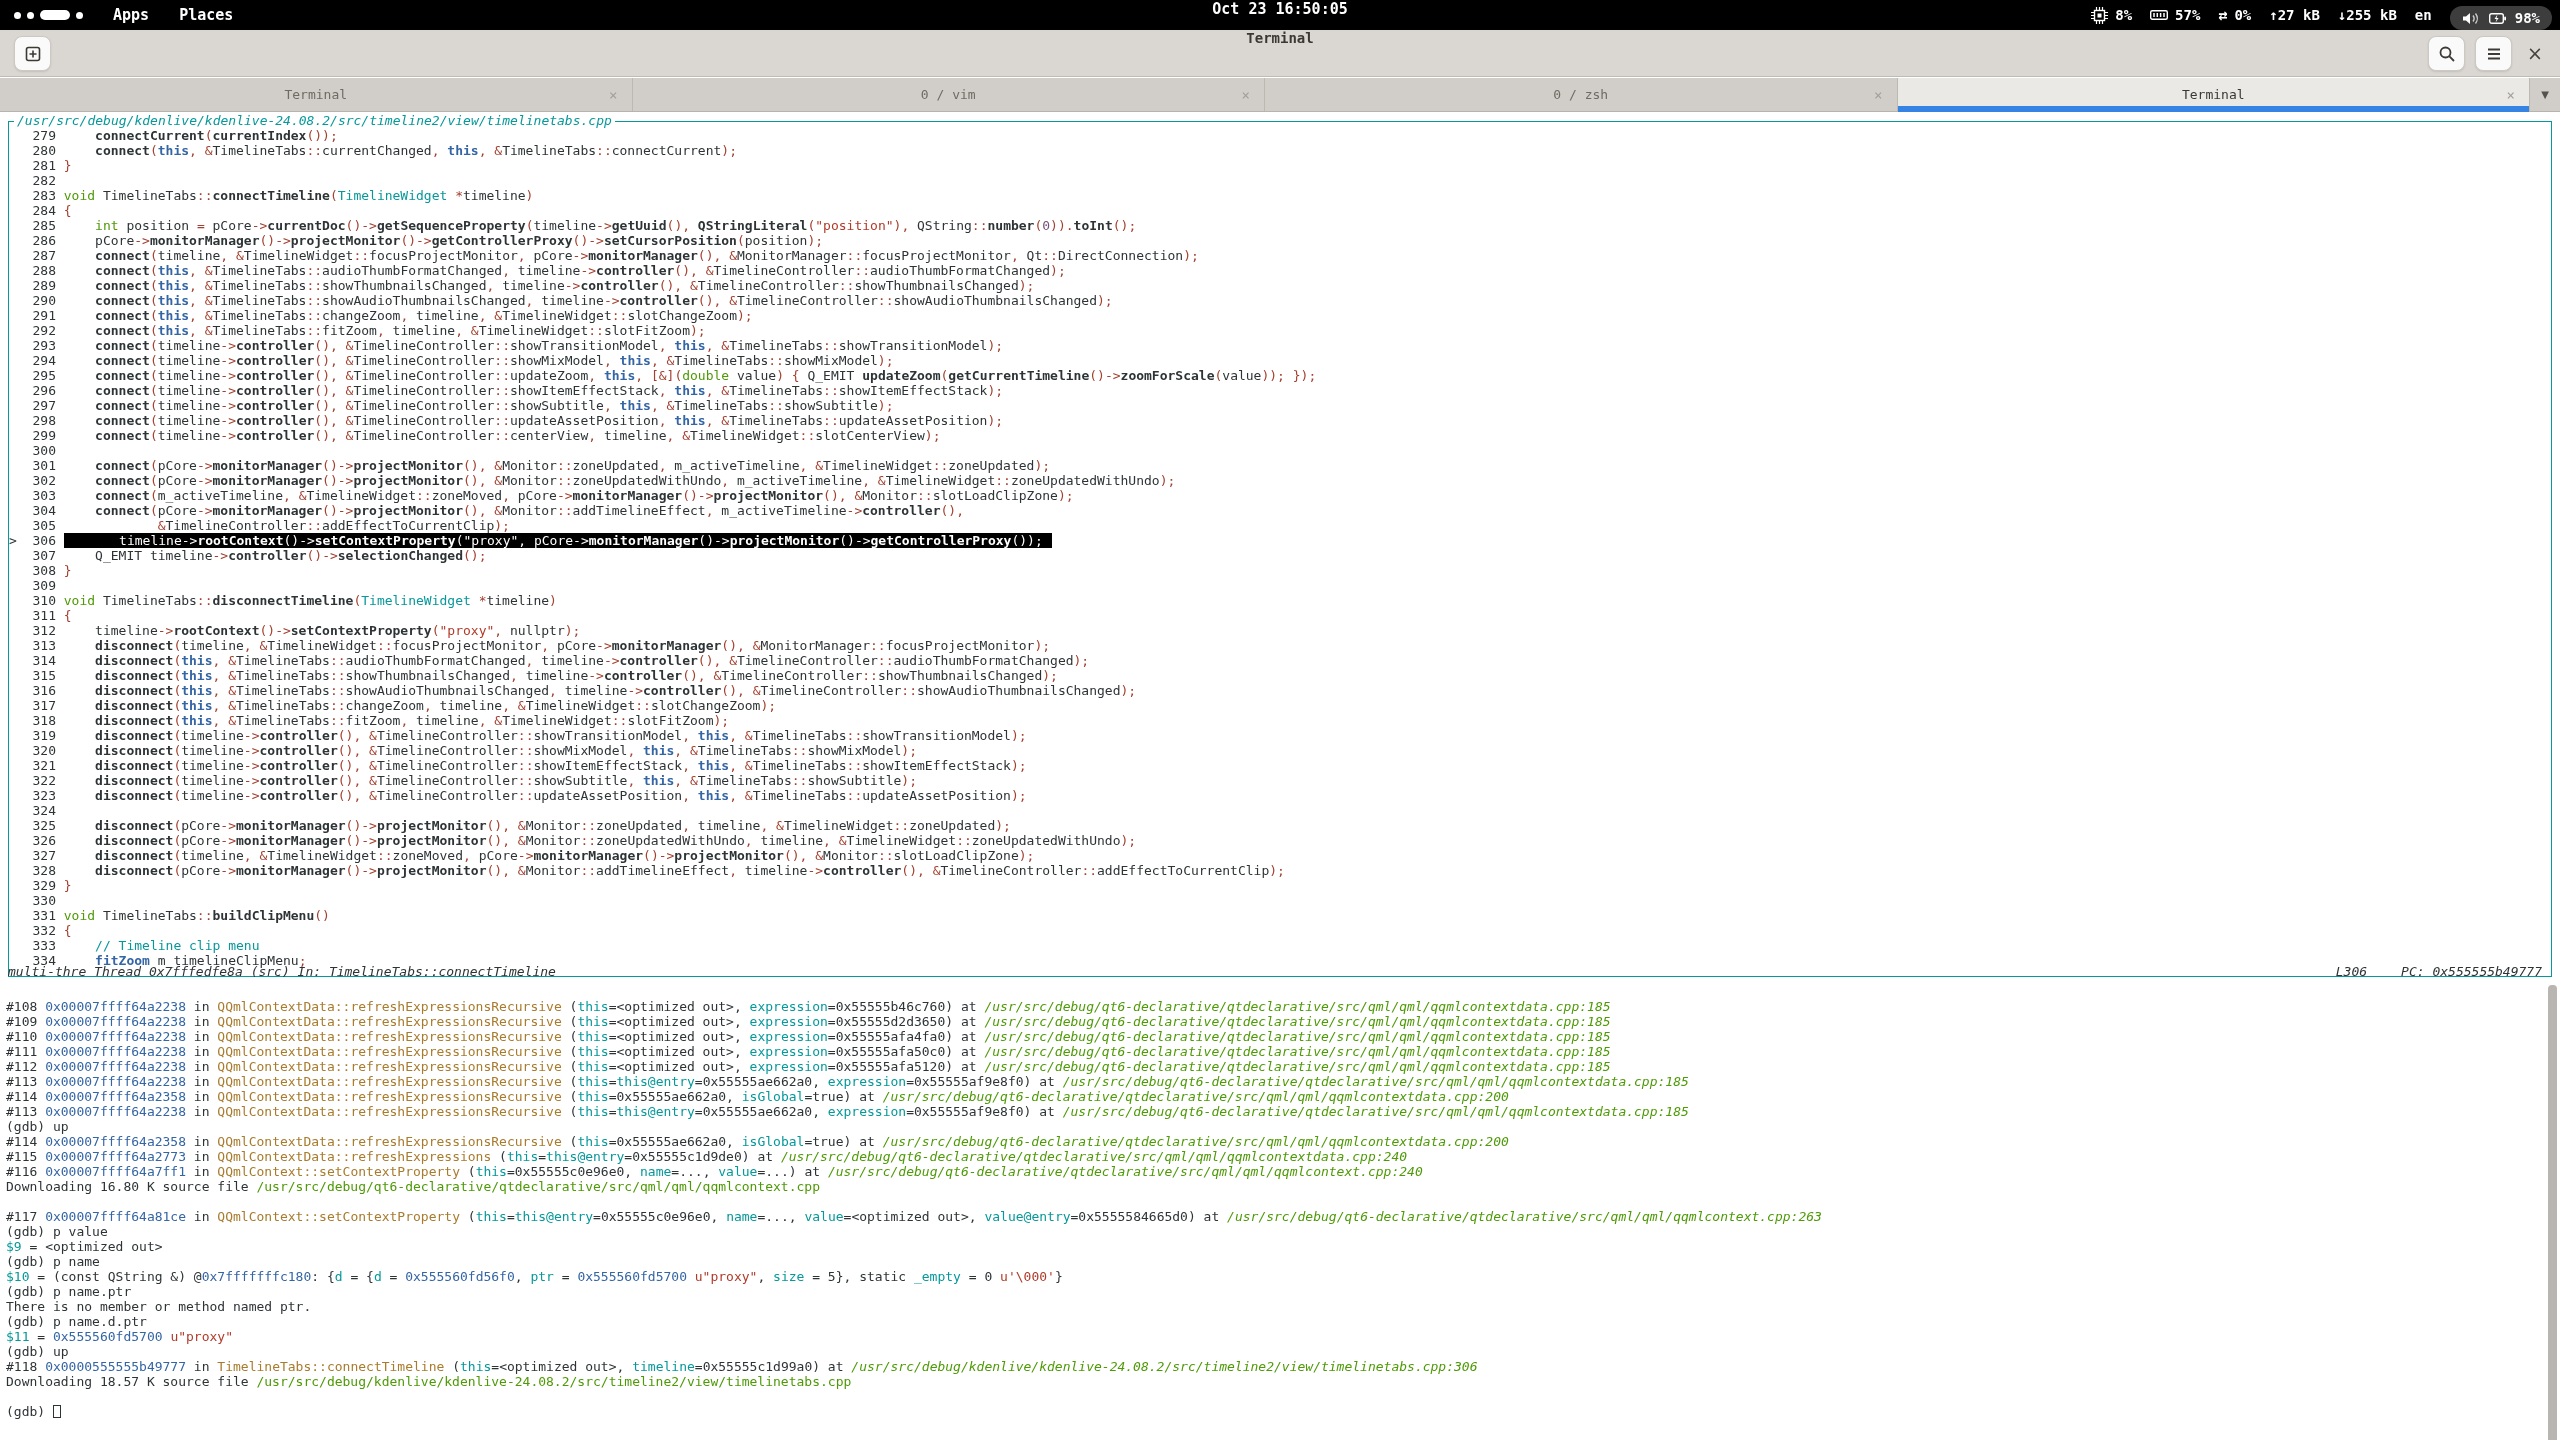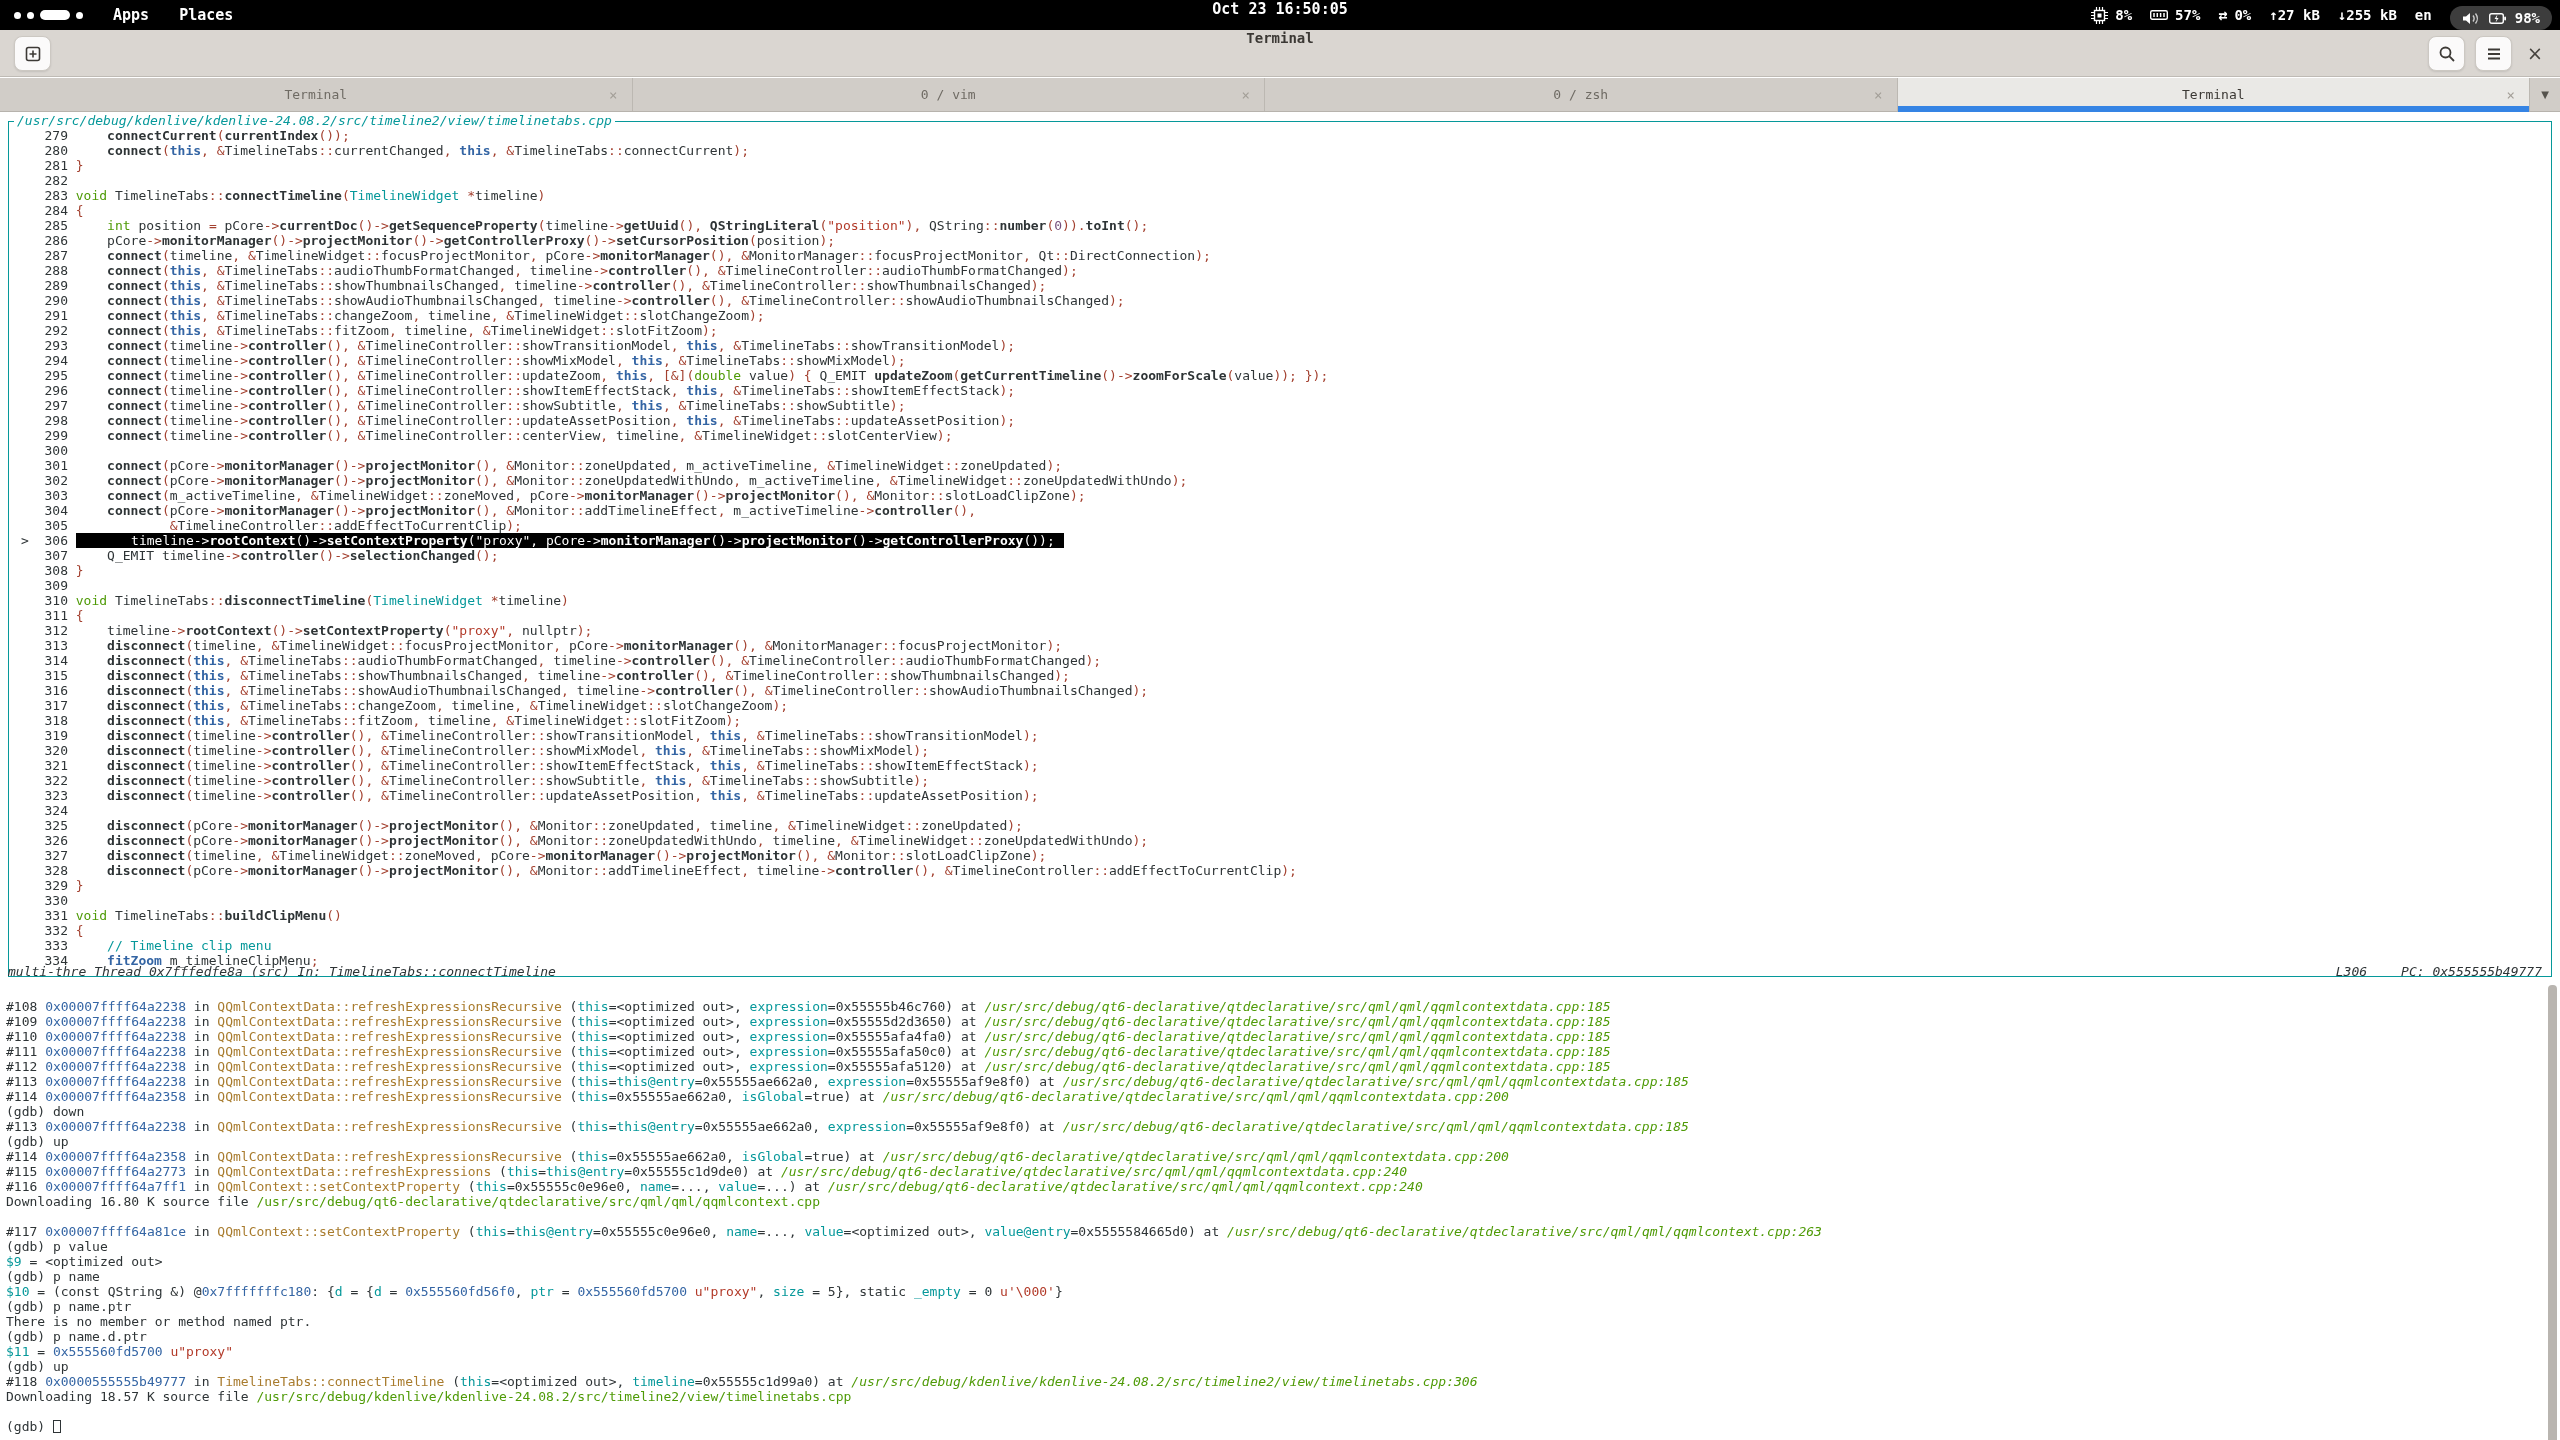--- a/index.html
+++ b/index.html
@@ -50,7 +50,7 @@
   .tui-box { position:absolute; left:8px; top:9px; width:2544px; height:856px; border:1px solid #06989a; }
   .tui-title { position:absolute; top:-9px; left:5px; background:#fff; padding:0 3px; color:#06989a;
     font-style:italic; white-space:pre; }
-  .srcrows { position:absolute; left:12px; top:6px; right:2px; }
+  .srcrows { position:absolute; left:0; top:6px; right:2px; }
   .row { height:15px; white-space:pre; }
   .codeln.cur { background:#000; padding-right:9px;padding-left:24px; }
   .codeln.cur span { color:#fff !important; }

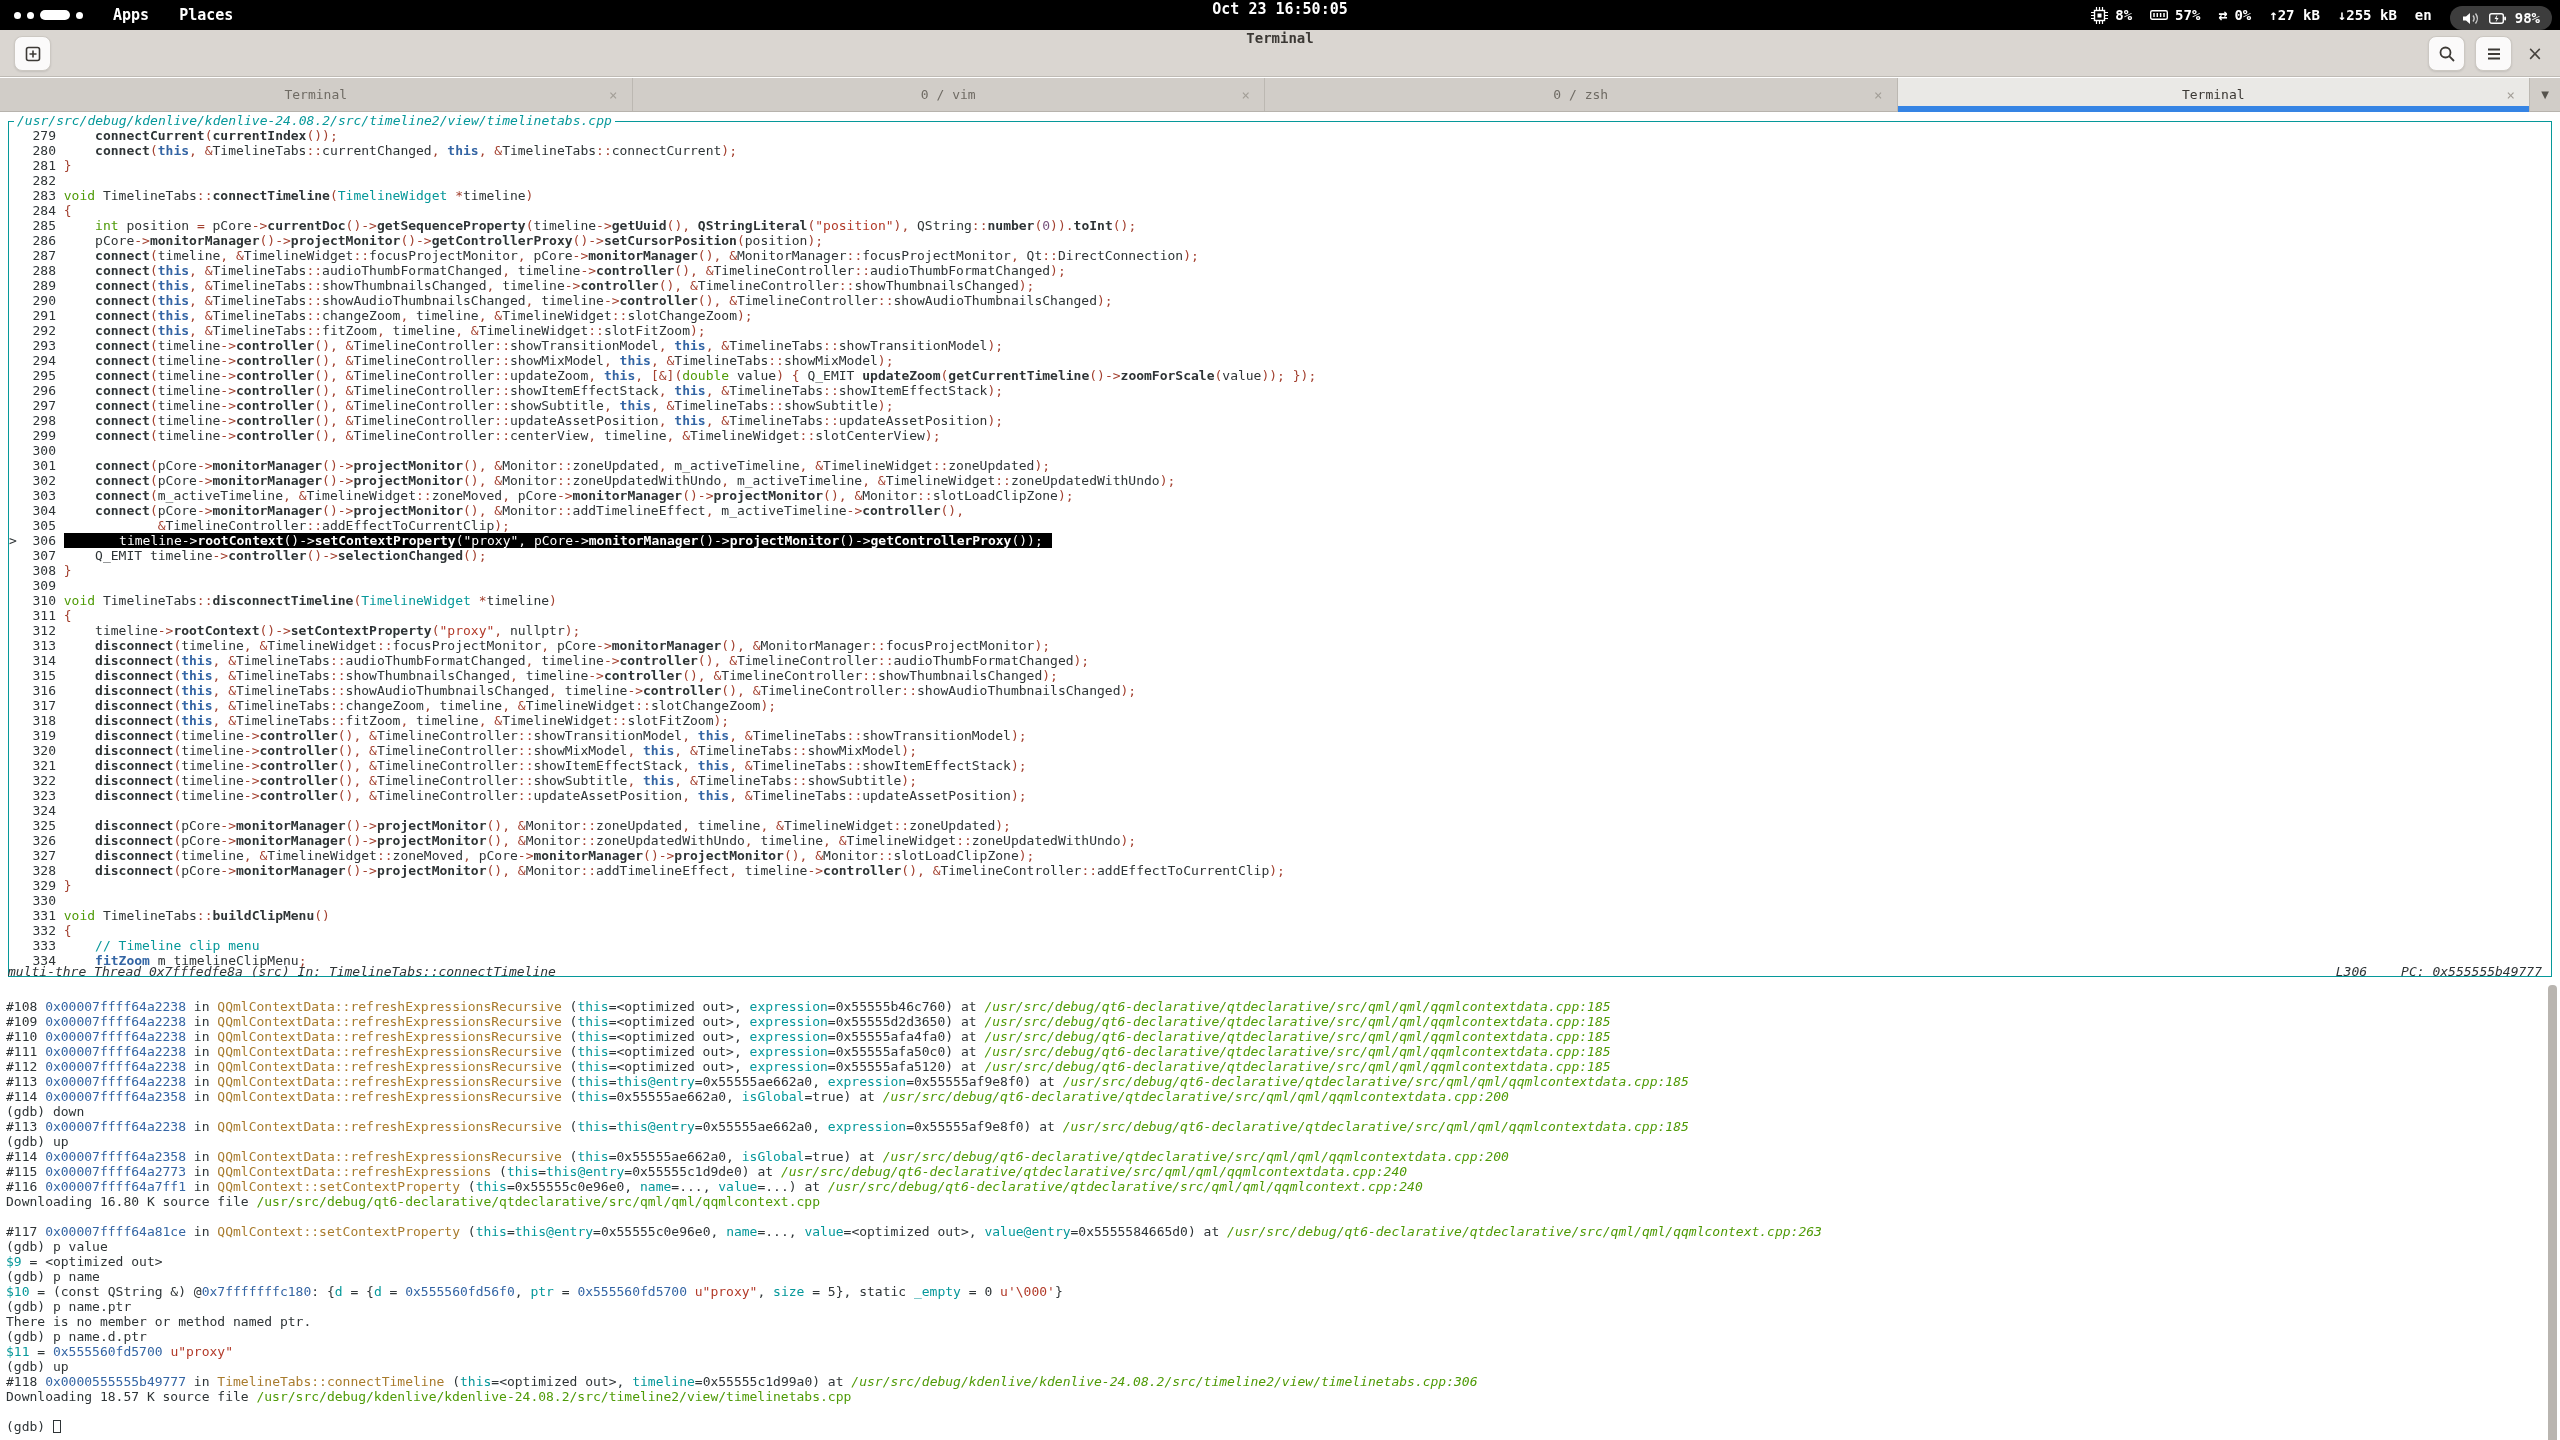--- a/index.html
+++ b/index.html
@@ -263,7 +263,6 @@
       <div class="row"><span>#112 </span><span class="addr">0x00007ffff64a2238</span><span> in </span><span class="gfn">QQmlContextData::refreshExpressionsRecursive</span><span> </span><span>(</span><span class="gvar">this</span><span>=</span><span>&lt;optimized out&gt;, </span><span class="gvar">expression</span><span>=</span><span>0x55555afa5120)</span><span> at </span><span class="gpath">/usr/src/debug/qt6-declarative/qtdeclarative/src/qml/qml/qqmlcontextdata.cpp:185</span></div>
       <div class="row"><span>#113 </span><span class="addr">0x00007ffff64a2238</span><span> in </span><span class="gfn">QQmlContextData::refreshExpressionsRecursive</span><span> </span><span>(</span><span class="gvar">this</span><span>=</span><span class="gvar">this@entry</span><span>=</span><span>0x55555ae662a0, </span><span class="gvar">expression</span><span>=</span><span>0x55555af9e8f0)</span><span> at </span><span class="gpath">/usr/src/debug/qt6-declarative/qtdeclarative/src/qml/qml/qqmlcontextdata.cpp:185</span></div>
       <div class="row"><span>#114 </span><span class="addr">0x00007ffff64a2358</span><span> in </span><span class="gfn">QQmlContextData::refreshExpressionsRecursive</span><span> </span><span>(</span><span class="gvar">this</span><span>=</span><span>0x55555ae662a0, </span><span class="gvar">isGlobal</span><span>=</span><span>true)</span><span> at </span><span class="gpath">/usr/src/debug/qt6-declarative/qtdeclarative/src/qml/qml/qqmlcontextdata.cpp:200</span></div>
-      <div class="row"><span>(gdb) down</span></div>
       <div class="row"><span>#113 </span><span class="addr">0x00007ffff64a2238</span><span> in </span><span class="gfn">QQmlContextData::refreshExpressionsRecursive</span><span> </span><span>(</span><span class="gvar">this</span><span>=</span><span class="gvar">this@entry</span><span>=</span><span>0x55555ae662a0, </span><span class="gvar">expression</span><span>=</span><span>0x55555af9e8f0)</span><span> at </span><span class="gpath">/usr/src/debug/qt6-declarative/qtdeclarative/src/qml/qml/qqmlcontextdata.cpp:185</span></div>
       <div class="row"><span>(gdb) up</span></div>
       <div class="row"><span>#114 </span><span class="addr">0x00007ffff64a2358</span><span> in </span><span class="gfn">QQmlContextData::refreshExpressionsRecursive</span><span> </span><span>(</span><span class="gvar">this</span><span>=</span><span>0x55555ae662a0, </span><span class="gvar">isGlobal</span><span>=</span><span>true)</span><span> at </span><span class="gpath">/usr/src/debug/qt6-declarative/qtdeclarative/src/qml/qml/qqmlcontextdata.cpp:200</span></div>

